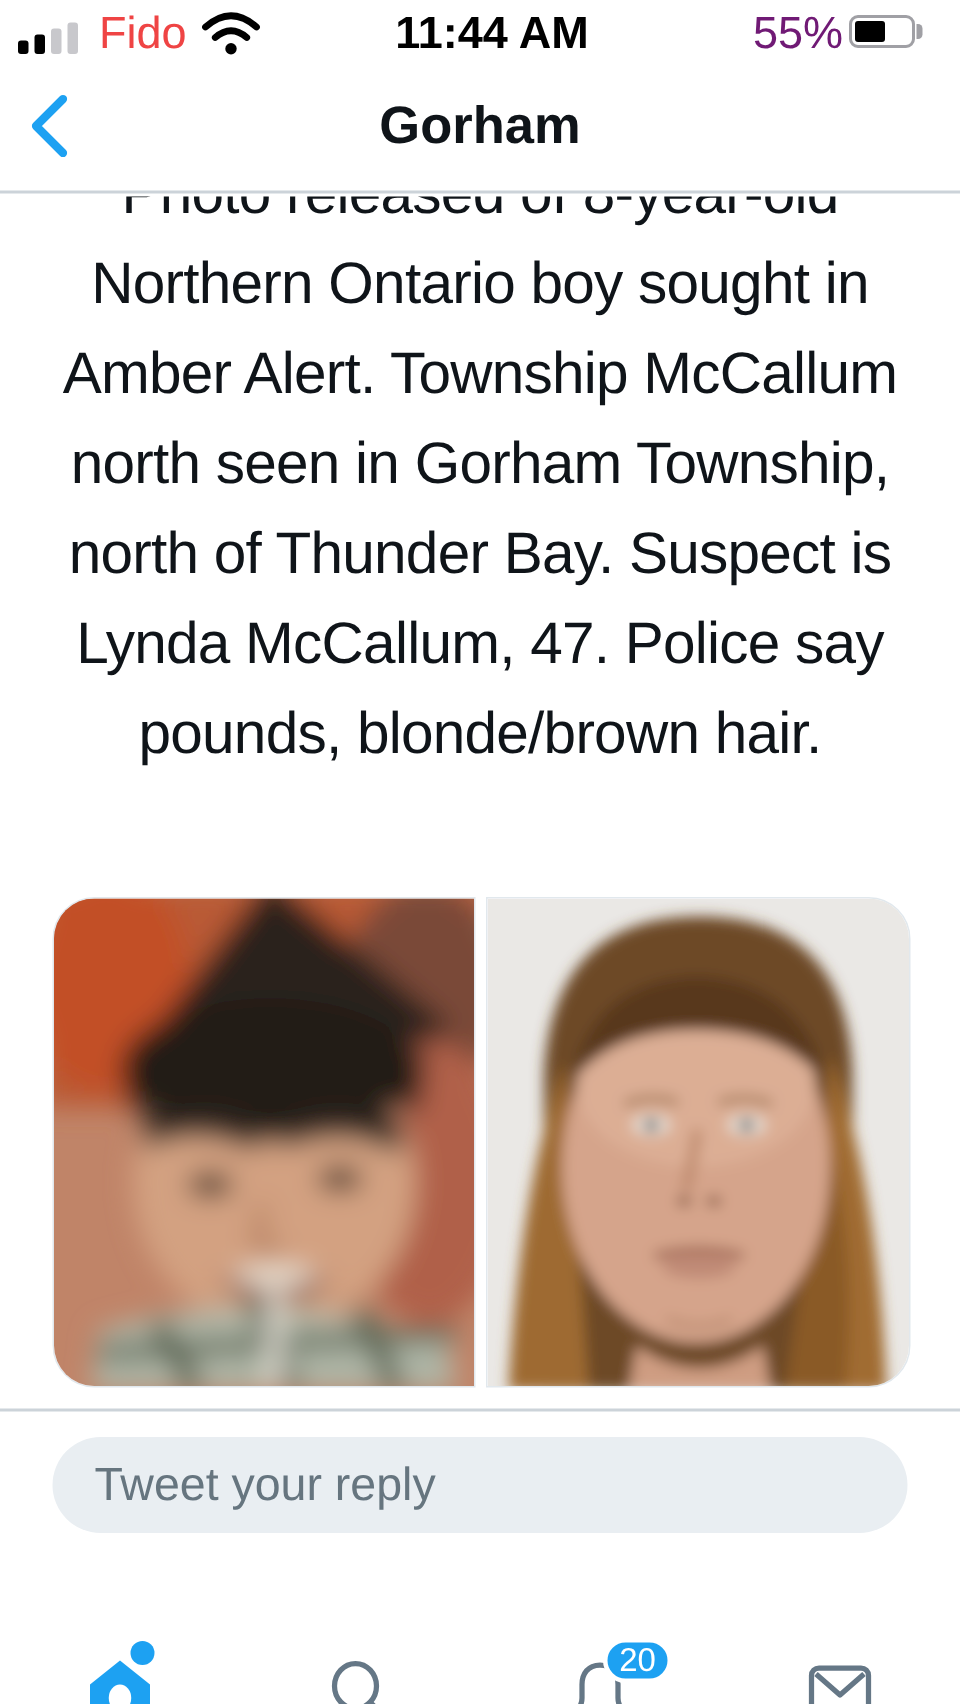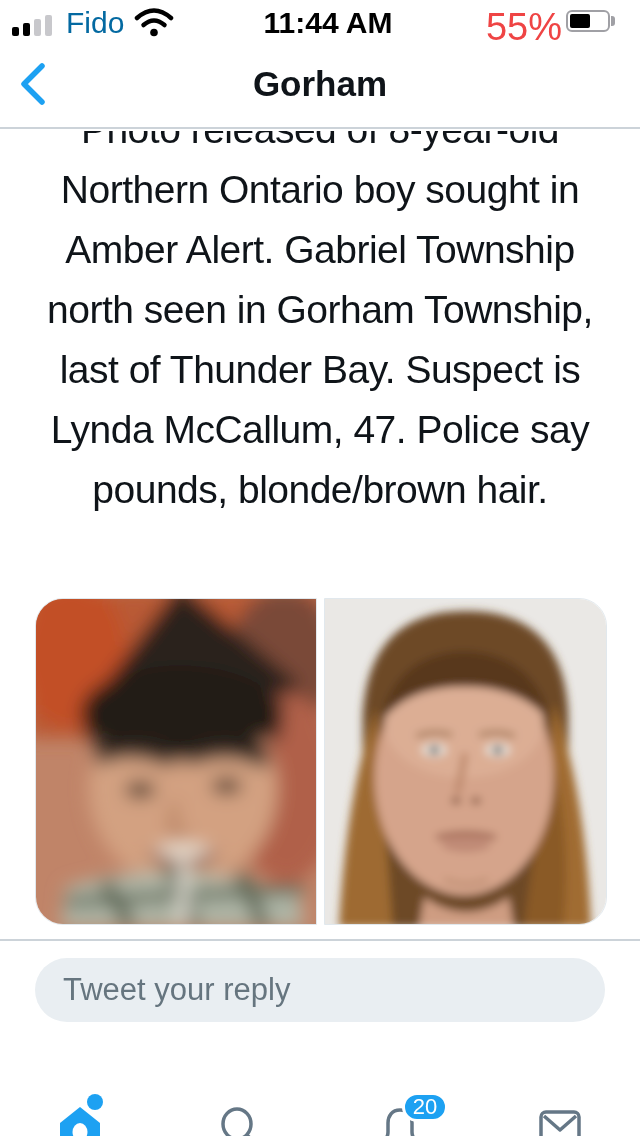--- a/index.html
+++ b/index.html
@@ -13,7 +13,7 @@
   .signal .bar { width:7px; border-radius:2px; }
   .bar1{height:9px;background:#000;} .bar2{height:13px;background:#000;}
   .bar3{height:17px;background:#c8c8cc;} .bar4{height:21px;background:#c8c8cc;}
-  .carrier { position:absolute; left:66px; top:6px; font-size:30px; color:#0369a1; }
+  .carrier { position:absolute; left:66px; top:6px; font-size:30px; color:#ef4444; }
   .wifi { position:absolute; left:134px; top:8px; }
   .clock { position:absolute; left:0; top:6px; width:640px; text-align:center; font-size:30px; font-weight:700; color:#000;padding-left:16px; }
   .batt-pct { position:absolute; right:78px; top:6px; font-size:38px; color:#ef4444; }

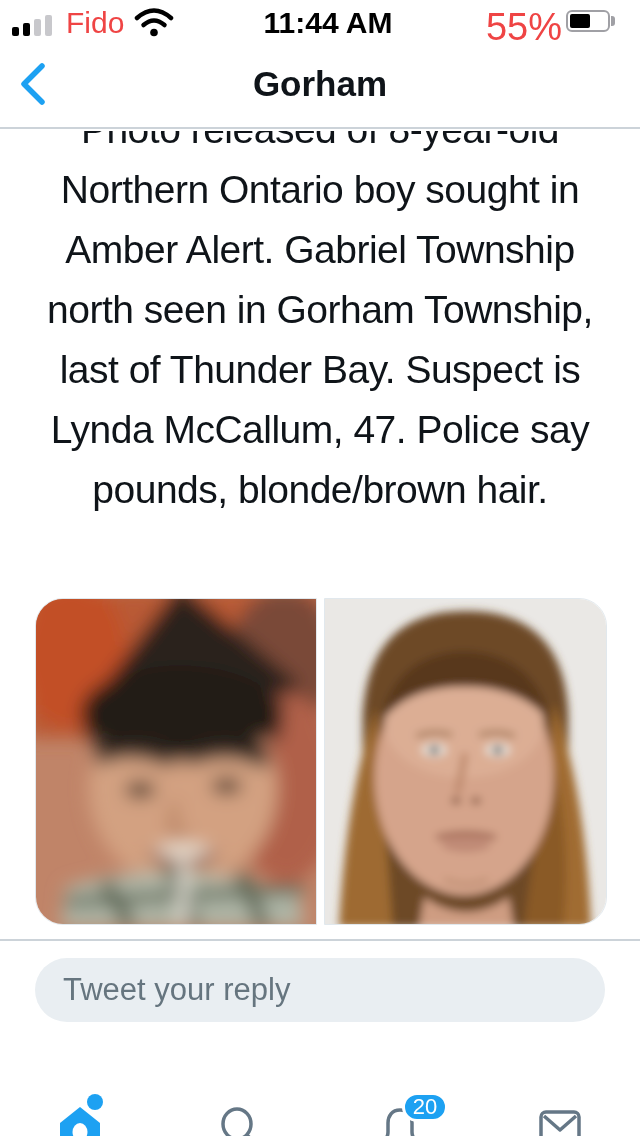--- a/index.html
+++ b/index.html
@@ -16,7 +16,7 @@
   .carrier { position:absolute; left:66px; top:6px; font-size:30px; color:#ef4444; }
   .wifi { position:absolute; left:134px; top:8px; }
   .clock { position:absolute; left:0; top:6px; width:640px; text-align:center; font-size:30px; font-weight:700; color:#000;padding-left:16px; }
-  .batt-pct { position:absolute; right:78px; top:6px; font-size:38px; color:#ef4444; }
+  .batt-pct { position:absolute; right:78px; top:6px; font-size:30px; color:#701a75; }
   .batt-body { position:absolute; right:30px; top:10px; width:44px; height:22px; border:2px solid #a0a0a5; border-radius:6px; padding:2px; }
   .batt-fill { height:100%; width:55%; background:#000; border-radius:2px; }
   .batt-nub { position:absolute; right:25px; top:16px; width:4px; height:10px; background:#a0a0a5; border-radius:0 3px 3px 0; }

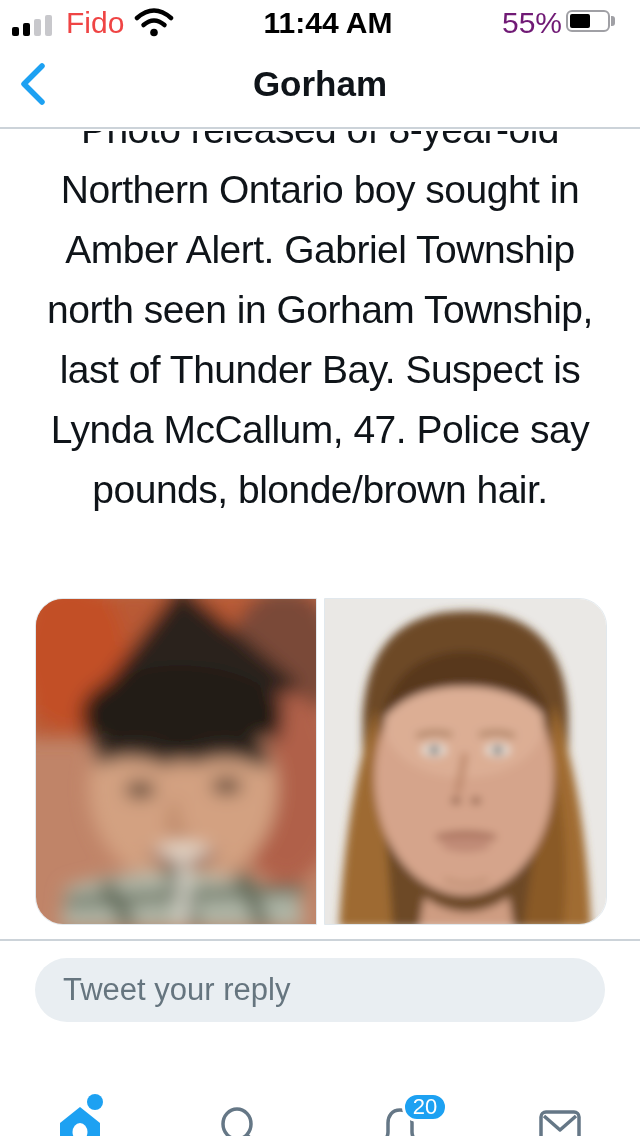--- a/index.html
+++ b/index.html
@@ -91,7 +91,7 @@
     <div class="tweet-text">
       <div class="line">Photo released of 8-year-old</div>
       <div class="line">Northern Ontario boy sought in</div>
-      <div class="line">Amber Alert. Gabriel Township</div>
+      <div class="line">Amber Alert. Township McCallum</div>
       <div class="line">north seen in Gorham Township,</div>
       <div class="line">last of Thunder Bay. Suspect is</div>
       <div class="line">Lynda McCallum, 47. Police say</div>

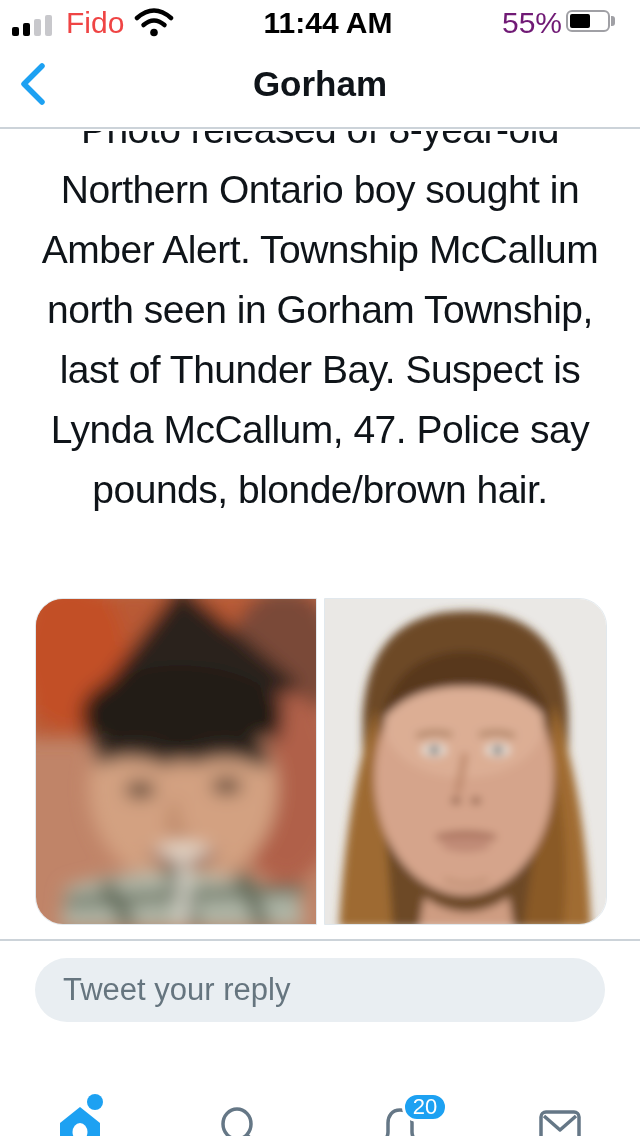--- a/index.html
+++ b/index.html
@@ -93,7 +93,7 @@
       <div class="line">Northern Ontario boy sought in</div>
       <div class="line">Amber Alert. Township McCallum</div>
       <div class="line">north seen in Gorham Township,</div>
-      <div class="line">last of Thunder Bay. Suspect is</div>
+      <div class="line">north of Thunder Bay. Suspect is</div>
       <div class="line">Lynda McCallum, 47. Police say</div>
       <div class="line">pounds, blonde/brown hair.</div>
     </div>

